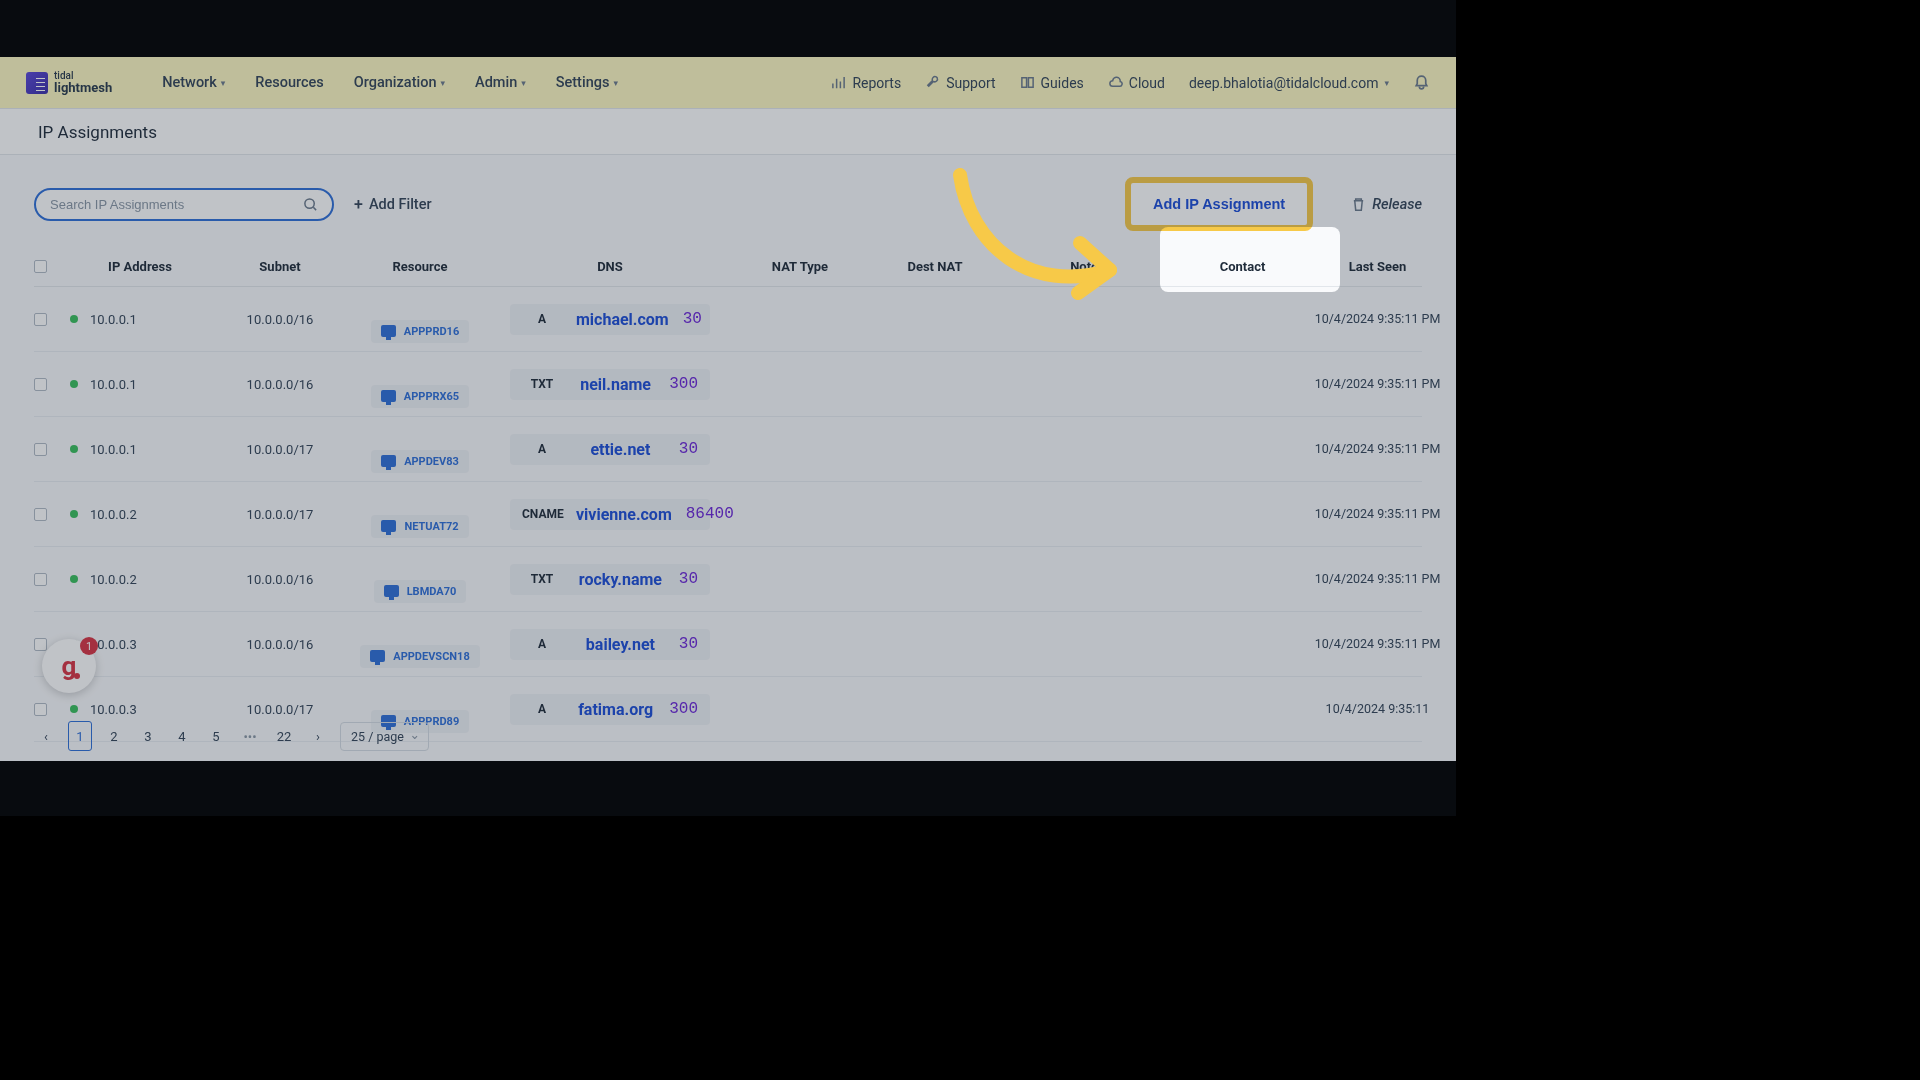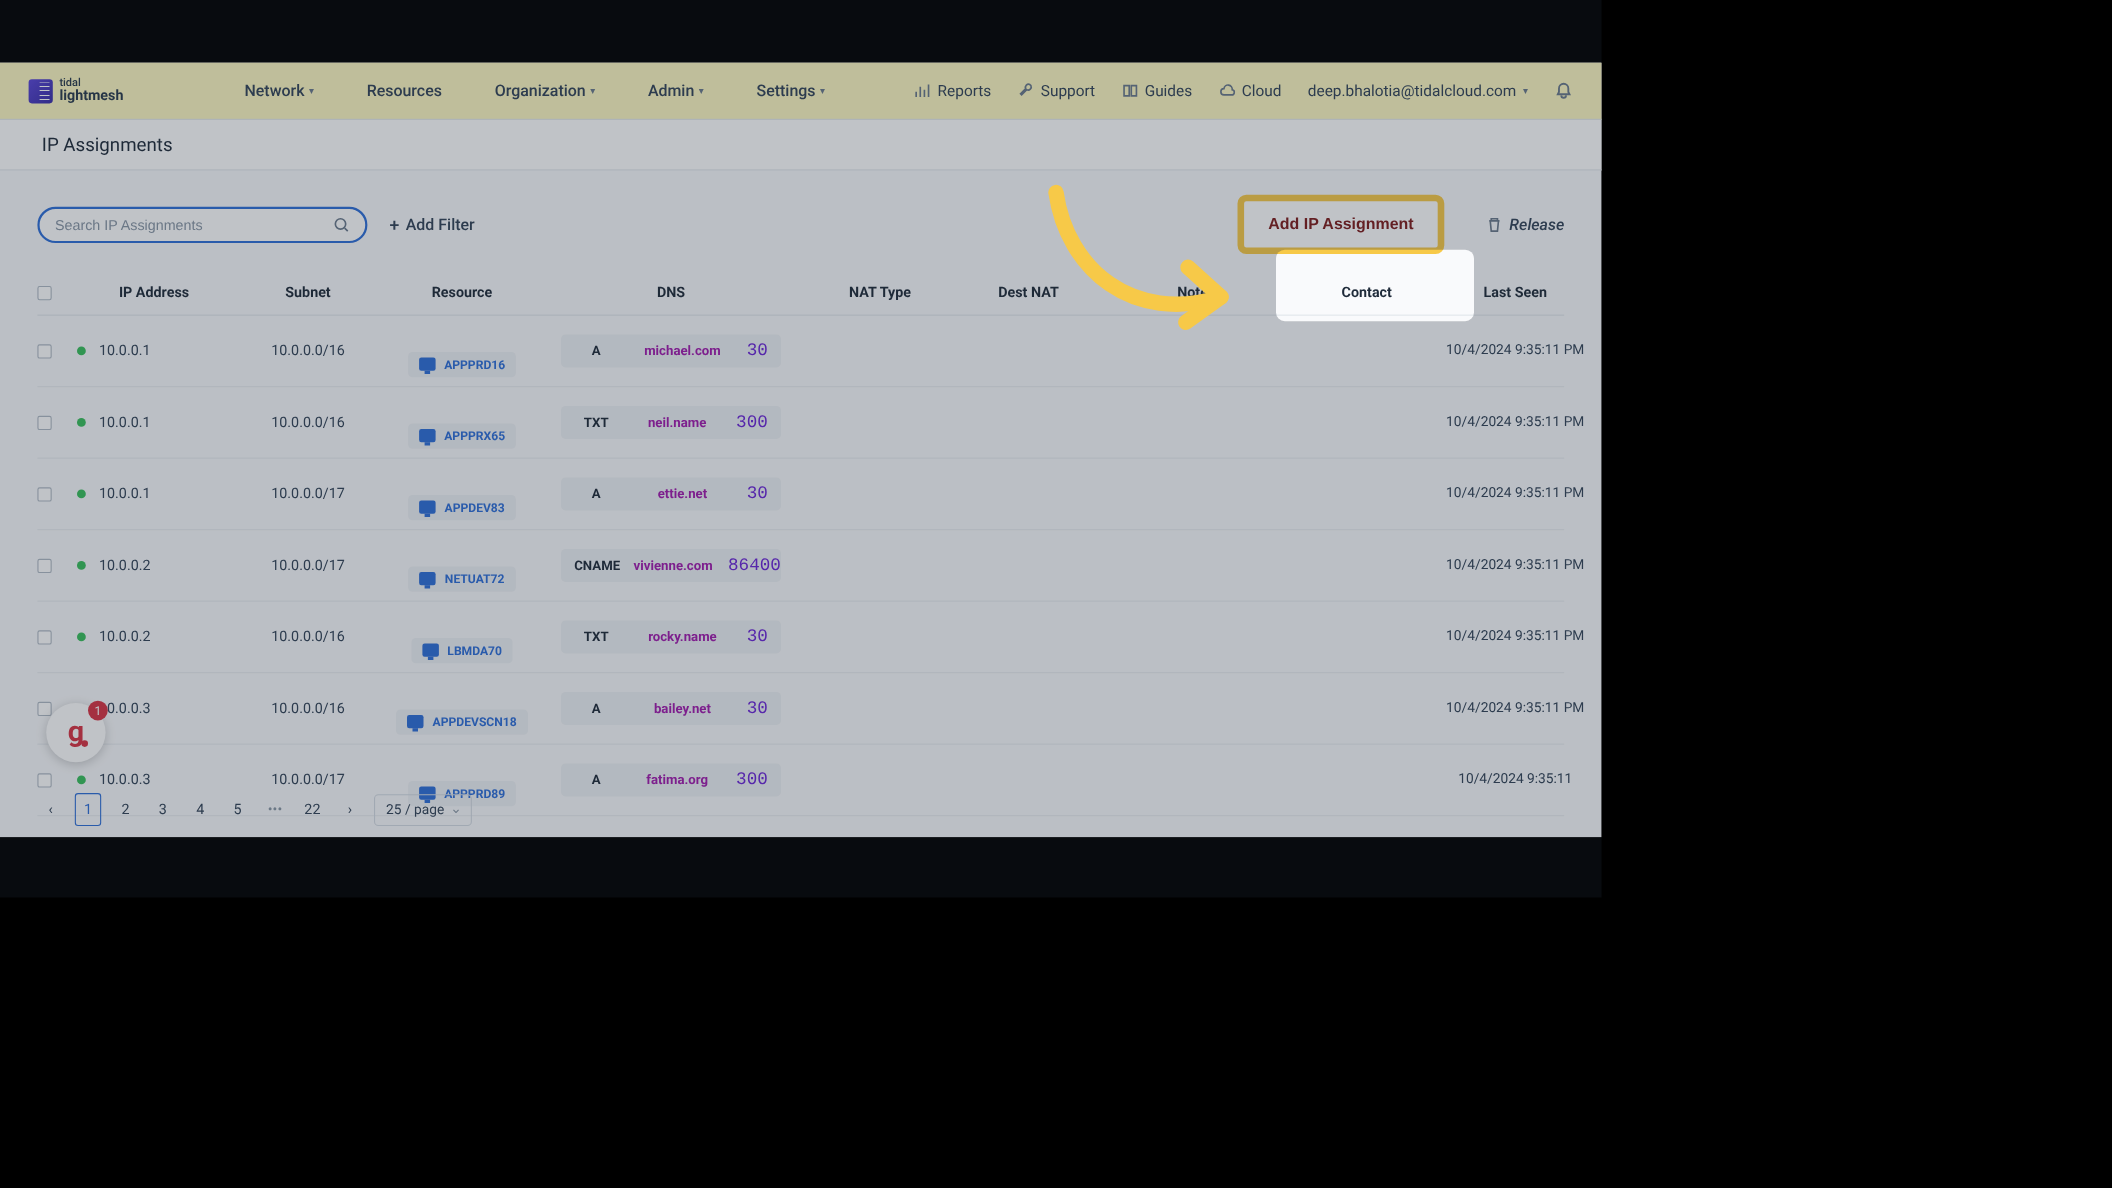--- a/index.html
+++ b/index.html
@@ -38,7 +38,7 @@
 .logo-text { display: flex; flex-direction: column; line-height: 1; }
 .logo-top { font-size: 10px; color: #2a3b4d; font-weight: 500; }
 .logo-bot { font-size: 13px; color: #2a3b4d; font-weight: 700; }
-.nav { display: flex; gap: 48px; margin-left: 110px; justify-content: space-between; }
+.nav { display: flex; gap: 30px; margin-left: 50px; justify-content: space-between; }
 .nav-item {
   color: #344559; font-size: 14.5px; font-weight: 500;
   display: flex; align-items: center; gap: 4px; cursor: pointer;

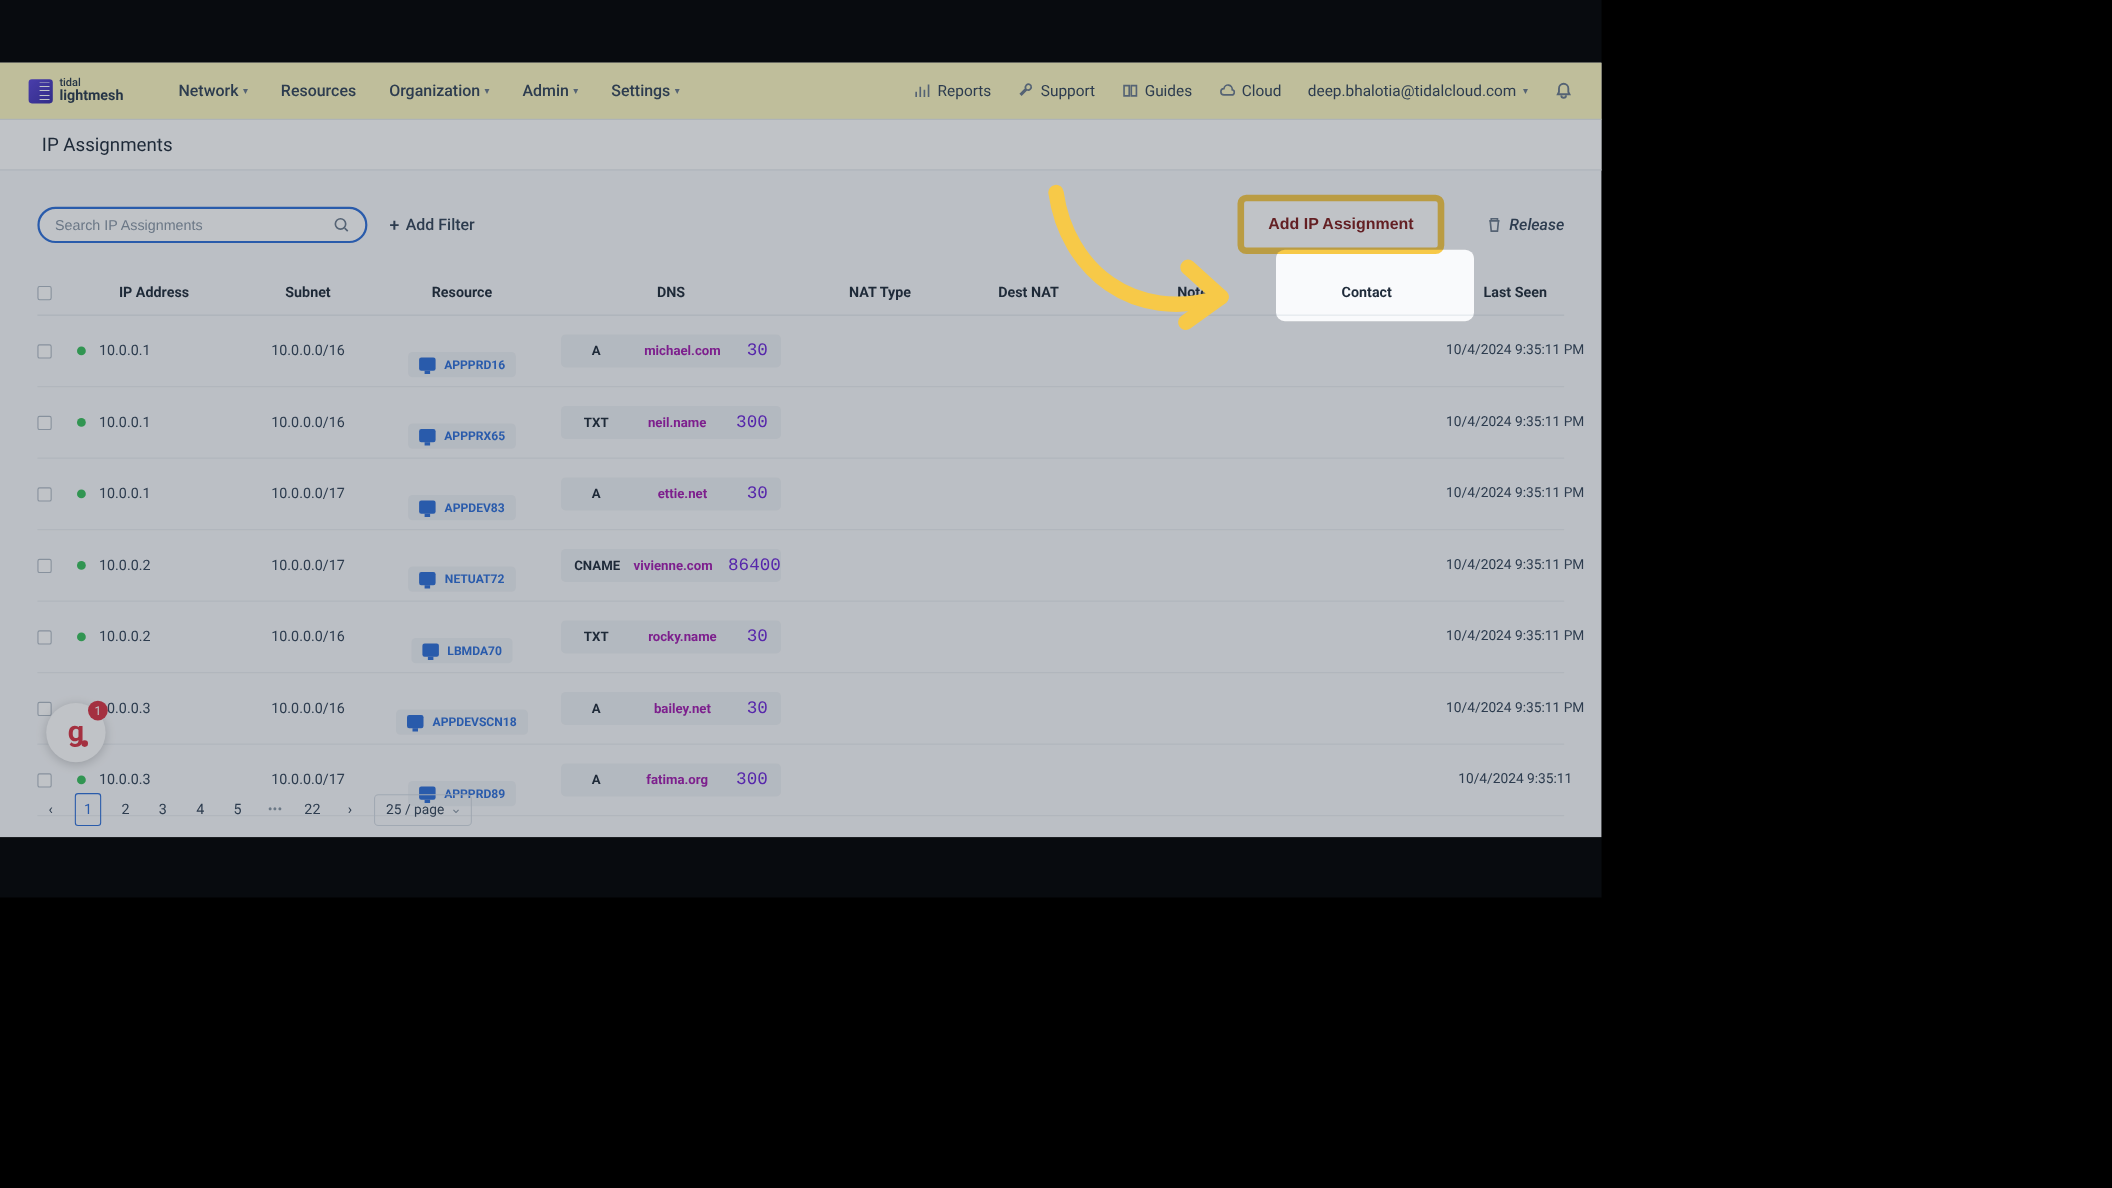--- a/index.html
+++ b/index.html
@@ -80,7 +80,7 @@
   padding: 4px; background: #fff;
 }
 .add-assign {
-  background: #fff; color: #7f1d1d;
+  background: #fff; color: #1d4ed8;
   font-size: 14.5px; font-weight: 600;
   padding: 9px 18px; border-radius: 4px;
   cursor: pointer; border: none; text-align: right;

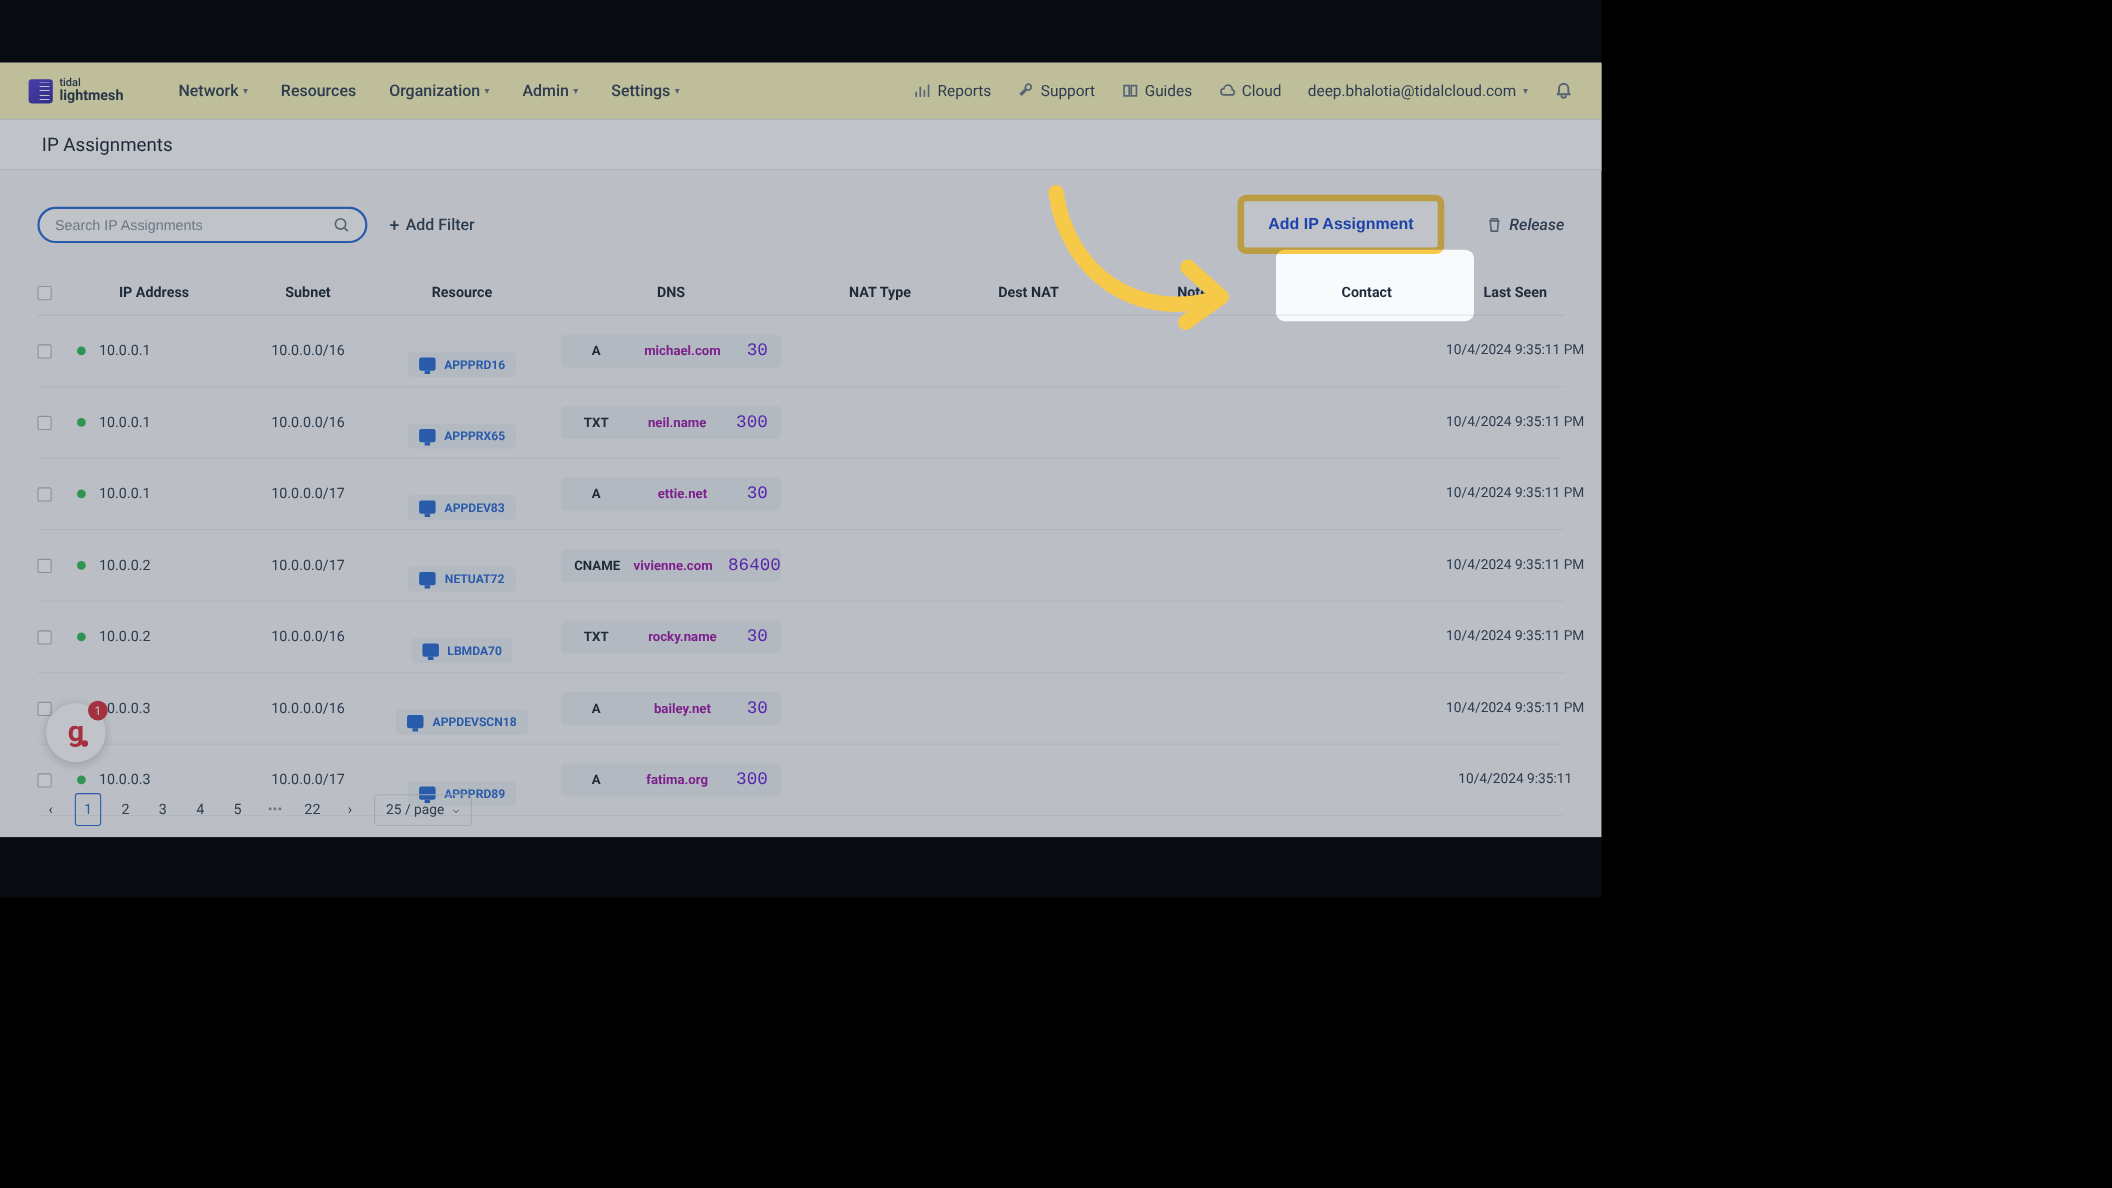--- a/index.html
+++ b/index.html
@@ -137,7 +137,7 @@
   width: 200px;
 }
 .dns-type { font-weight: 700; font-size: 12px; color: #1f2b3a; min-width: 40px; }
-.dns-host { font-weight: 700; font-size: 12px; color: #a21caf; flex: 1; }
+.dns-host { font-weight: 700; font-size: 16px; color: #1d4ed8; flex: 1; }
 .dns-ttl { font-weight: 500; font-size: 16px; color: #6d28d9; font-family: Liberation Mono, monospace; }
 .lastseen { font-size: 12.5px; line-height: 1.4; }
 .pagination {

